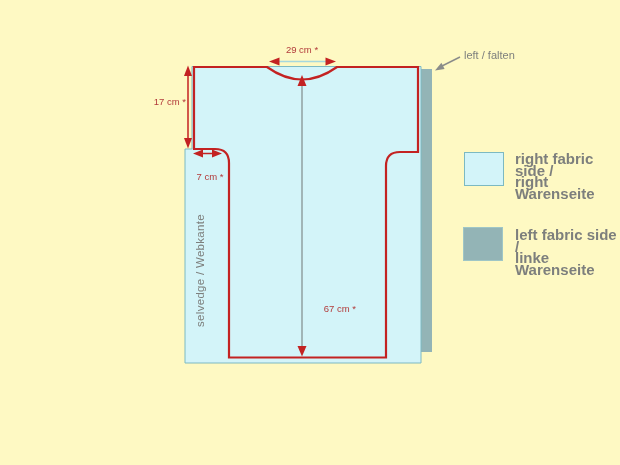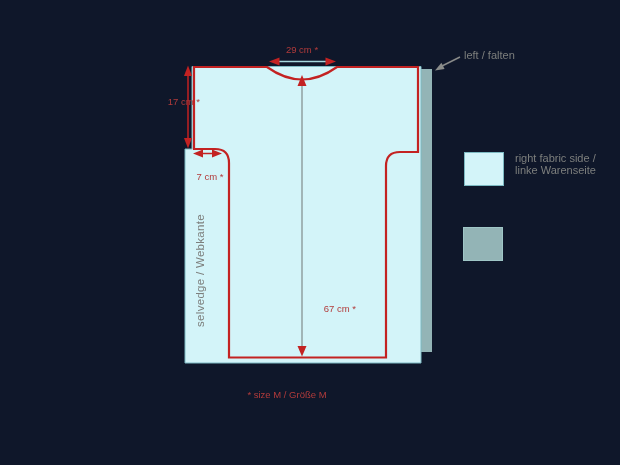--- a/index.html
+++ b/index.html
@@ -11,7 +11,7 @@
   .canvas{
     position:relative;
     width:620px;height:465px;
-    background:#0f172a;
+    background:#fef9c3;
     overflow:hidden;
   }
   .canvas svg{position:absolute;left:0;top:0;}

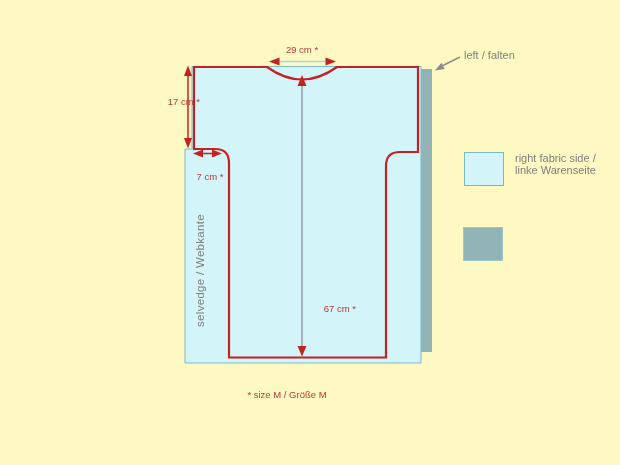--- a/index.html
+++ b/index.html
@@ -31,7 +31,7 @@
     letter-spacing:0.3px;
   }
   .dim-29{left:269px;top:45px;width:66px;text-align:center;}
-  .dim-17{left:160px;top:97px;width:40px;text-align:right;}
+  .dim-17{left:146px;top:97px;width:40px;text-align:right;}
   .dim-7{left:190px;top:172px;width:40px;text-align:center;}
   .dim-67{left:306px;top:304px;width:50px;text-align:right;}
   .fold-lbl{left:464px;top:49px;}

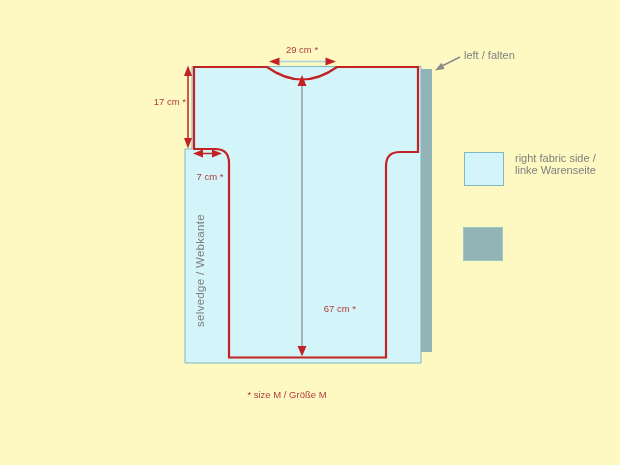--- a/index.html
+++ b/index.html
@@ -18,7 +18,7 @@
   .lbl{position:absolute;white-space:nowrap;}
   .gray-lbl{color:#7d7f7d;font-size:11px;line-height:12px;}
   .dim-lbl{color:#b23b3b;font-size:9.5px;line-height:10px;}
-  .legend-text{position:absolute;color:#7d7f7d;font-size:11px;line-height:11.5px;}
+  .legend-text{position:absolute;color:#7d7f7d;font-size:15px;line-height:11.5px;font-weight:bold;}
   .legend-swatch{position:absolute;width:40px;height:34px;box-sizing:border-box;}
   .swatch-light{border:1px solid #7cb9c2;}
   .swatch-dark{border:1px solid #9fc6c6;}

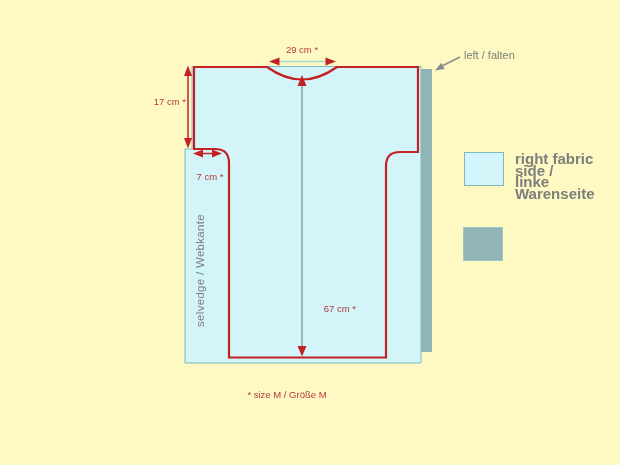--- a/index.html
+++ b/index.html
@@ -86,7 +86,7 @@
   <div class="legend-swatch swatch-light sw1" style="background: rgb(211, 244, 249);"></div>
   <div class="legend-text lt1">
     <div>right fabric side /</div>
-    <div>linke Warenseite</div>
+    <div>right Warenseite</div>
   </div>
 
   <div class="legend-swatch swatch-dark sw2" style="background: rgb(147, 180, 182);"></div>

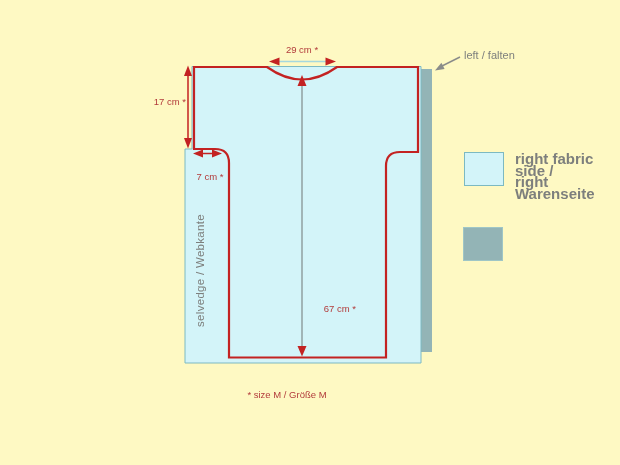--- a/index.html
+++ b/index.html
@@ -90,6 +90,10 @@
   </div>
 
   <div class="legend-swatch swatch-dark sw2" style="background: rgb(147, 180, 182);"></div>
+  <div class="legend-text lt2">
+    <div>left fabric side /</div>
+    <div>linke Warenseite</div>
+  </div>
 
 </div>
 

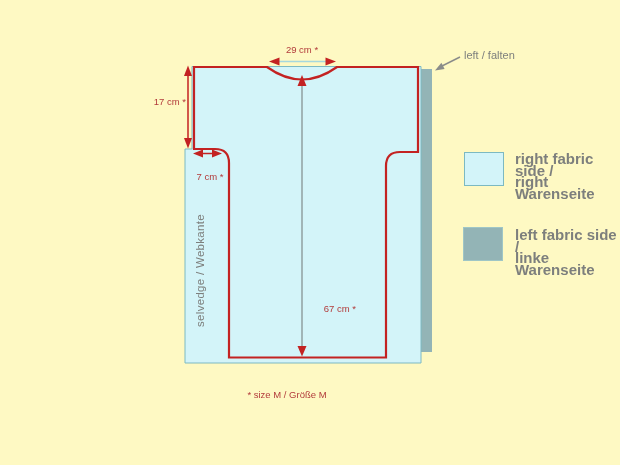--- a/index.html
+++ b/index.html
@@ -81,7 +81,6 @@
 
   <div class="lbl gray-lbl fold-lbl">left / falten</div>
   <div class="selvedge">selvedge / Webkante</div>
-  <div class="lbl size-note">* size M / Größe M</div>
 
   <div class="legend-swatch swatch-light sw1" style="background: rgb(211, 244, 249);"></div>
   <div class="legend-text lt1">

